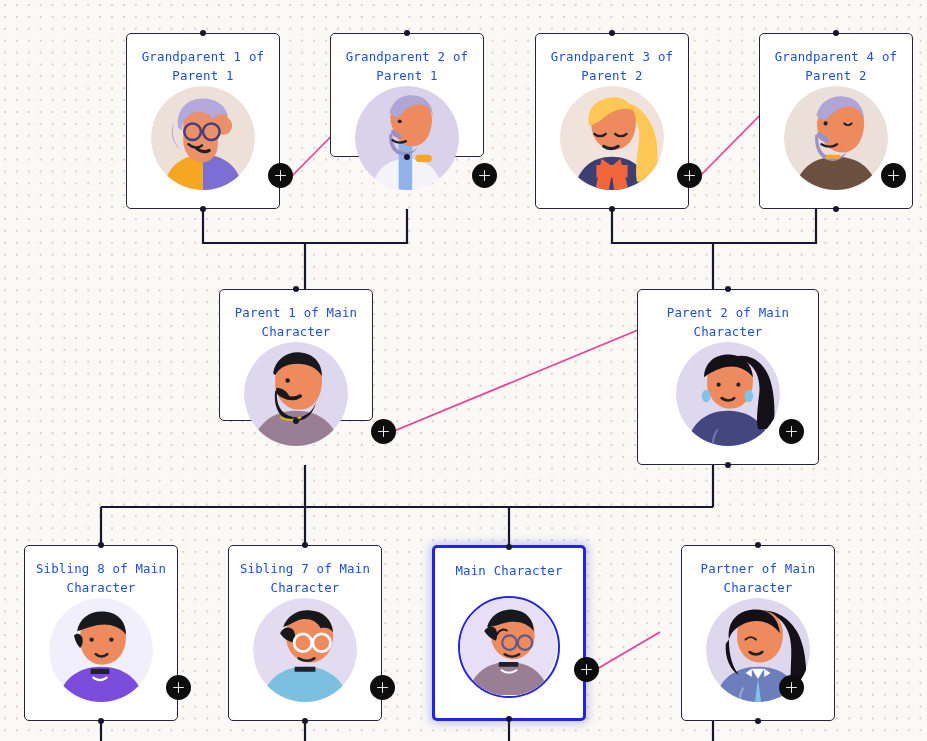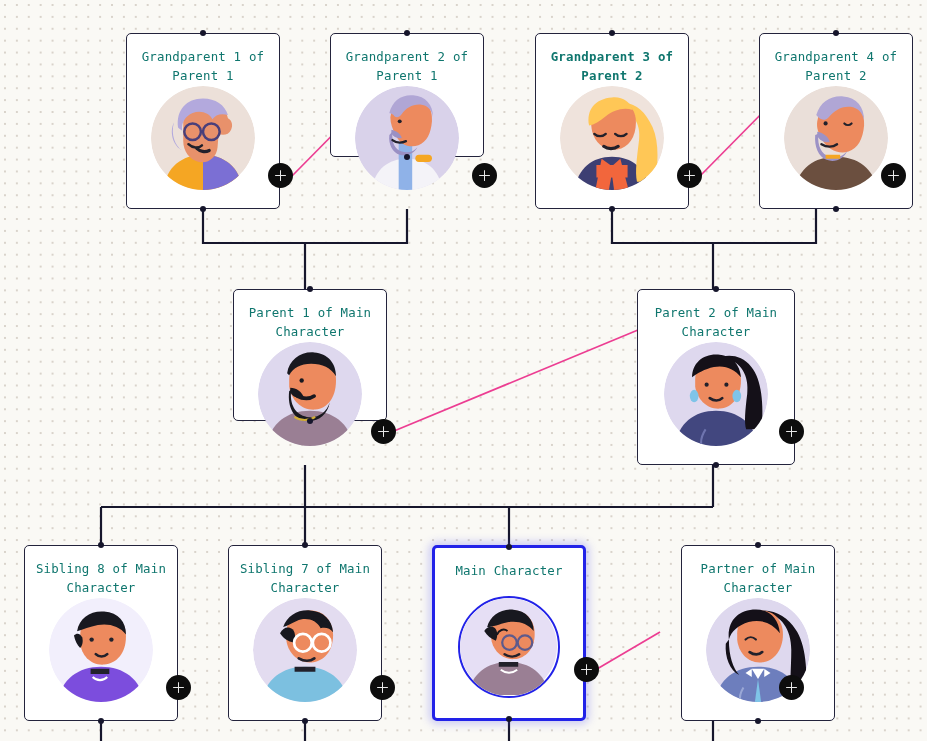--- a/index.html
+++ b/index.html
@@ -58,7 +58,7 @@
     font-size: 12.4px;
     line-height: 18.5px;
     letter-spacing: 0.2px;
-    color: #0f766e;
+    color: #1d4ed8;
     text-align: center;
     width: 92%;
     white-space: pre-line;

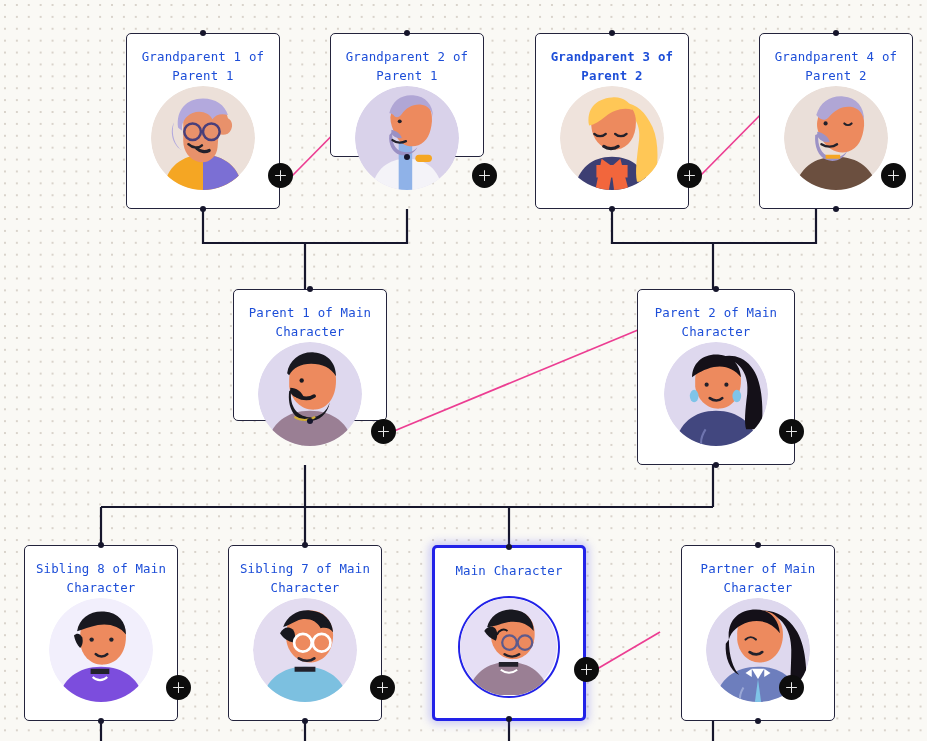--- a/index.html
+++ b/index.html
@@ -310,7 +310,7 @@
         <div class="port" style="left: calc(50% - 3px); top: -4px;"></div>
         <div class="port" style="left: calc(50% - 3px); bottom: -4px;"></div>
       </div>
-      <div class="node" style="left: 535px; top: 33px; width: 154px; height: 176px; font-weight: bold;">
+      <div class="node" style="left: 535px; top: 33px; width: 154px; height: 176px;">
         <div class="node-label">Grandparent 3 of
 Parent 2</div>
         <div class="avatar-wrap" style="width: 104px; height: 104px; top: 52px;">

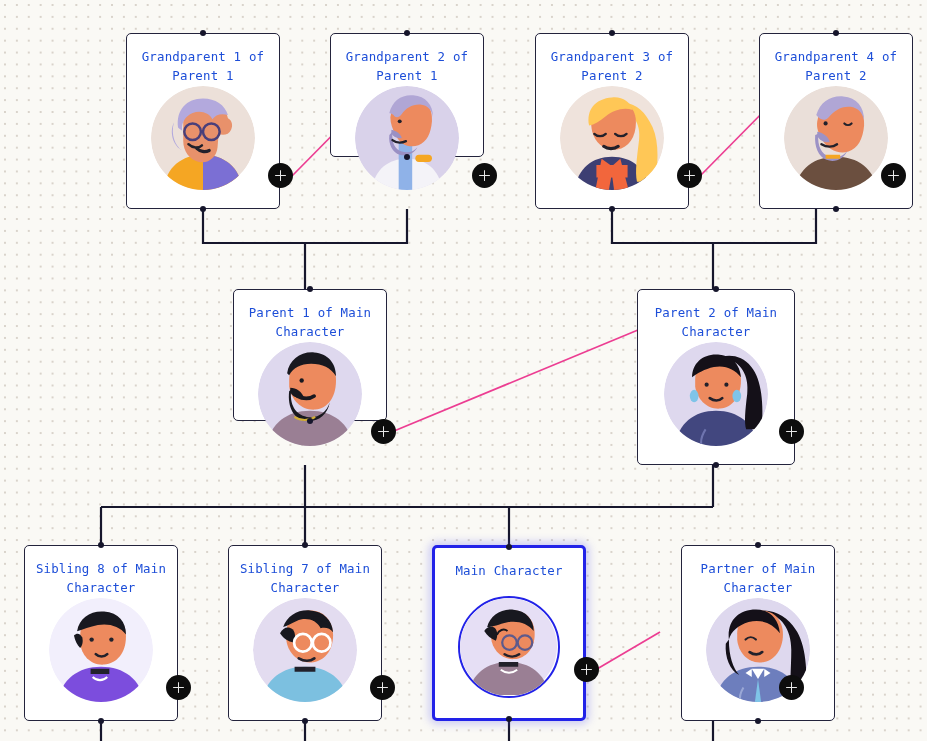--- a/index.html
+++ b/index.html
@@ -332,7 +332,7 @@
         <div class="port" style="left: calc(50% - 3px); top: -4px;"></div>
         <div class="port" style="left: calc(50% - 3px); bottom: -4px;"></div>
       </div>
-      <div class="node" style="left: 233px; top: 289px; width: 154px; height: 132px;">
+      <div class="node" style="left: 219px; top: 289px; width: 154px; height: 132px;">
         <div class="node-label">Parent 1 of Main
 Character</div>
         <div class="avatar-wrap" style="width: 104px; height: 104px; top: 52px;">

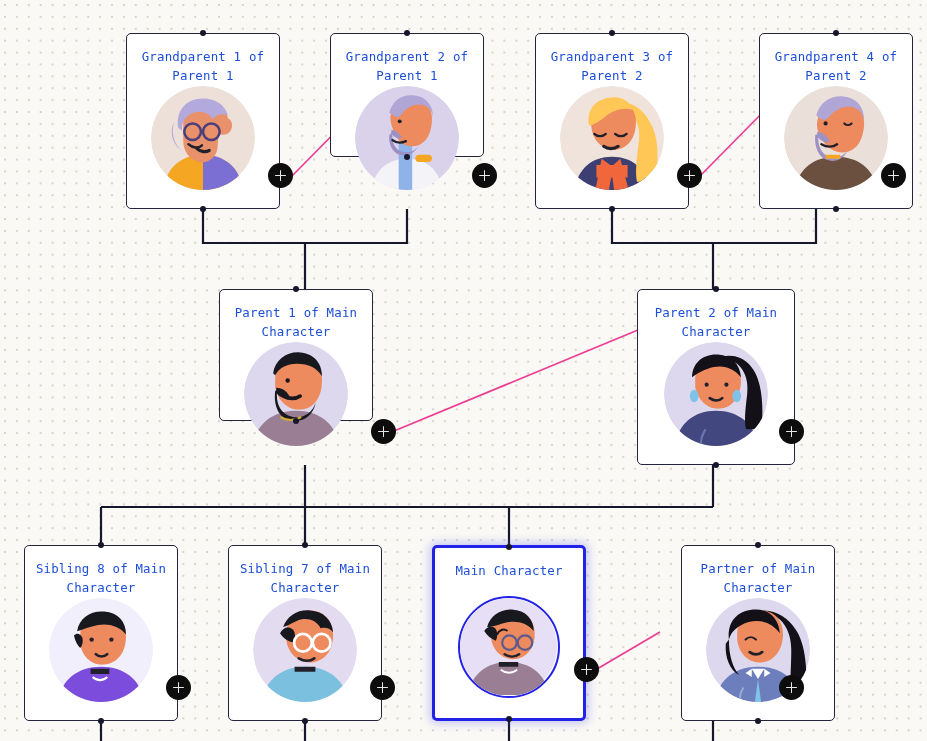--- a/index.html
+++ b/index.html
@@ -343,7 +343,7 @@
         <div class="port" style="left: calc(50% - 3px); top: -4px;"></div>
         <div class="port" style="left: calc(50% - 3px); bottom: -4px;"></div>
       </div>
-      <div class="node" style="left: 637px; top: 289px; width: 158px; height: 176px;">
+      <div class="node" style="left: 637px; top: 289px; width: 182px; height: 176px;">
         <div class="node-label">Parent 2 of Main
 Character</div>
         <div class="avatar-wrap" style="width: 104px; height: 104px; top: 52px;">

